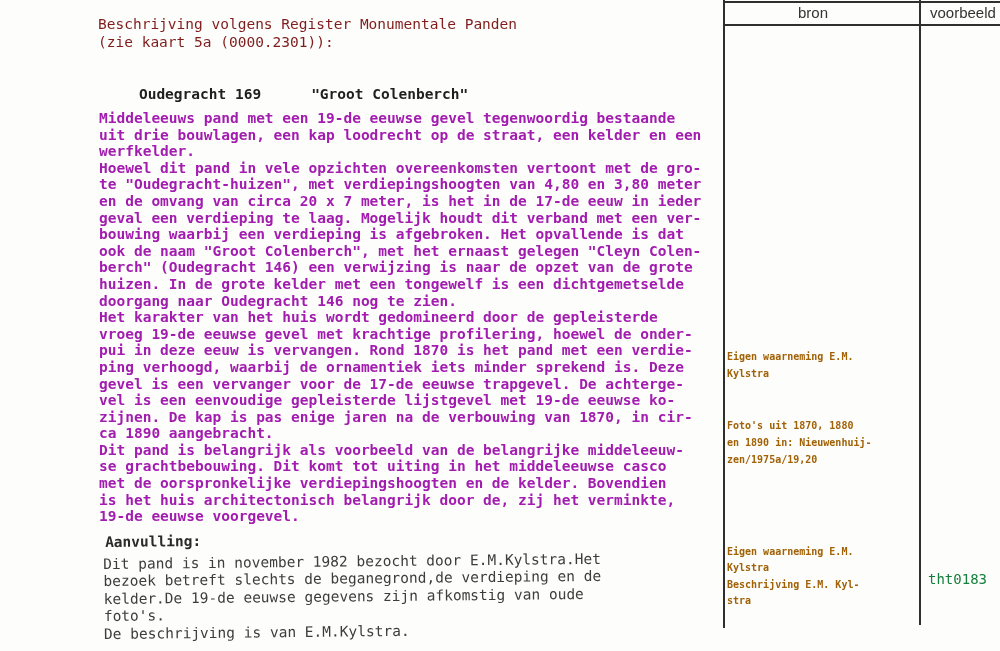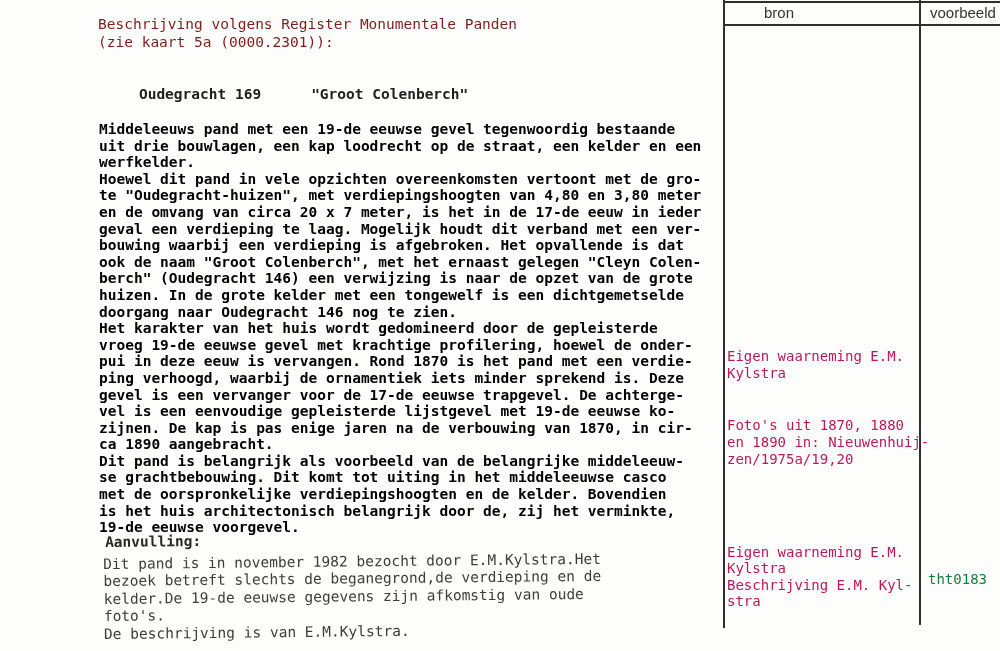--- a/index.html
+++ b/index.html
@@ -85,7 +85,7 @@
     color: #333333;
   }
   .col-header-bron {
-    left: 691px;
+    left: 725px;
     width: 176px;
     text-align: center;
   }

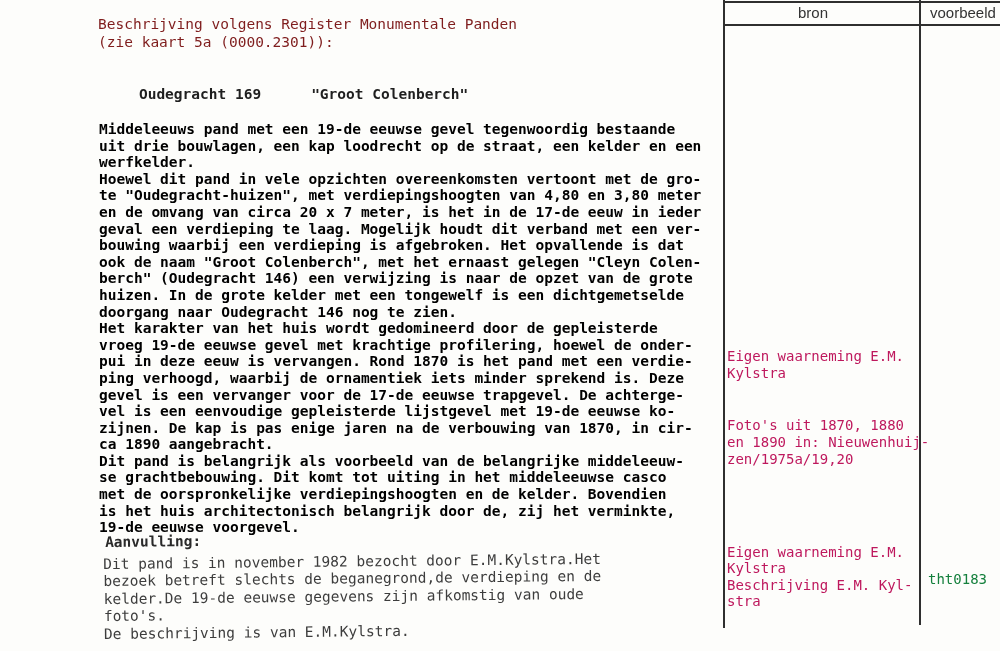--- a/index.html
+++ b/index.html
@@ -41,11 +41,11 @@
   .doc-body {
     position: absolute;
     left: 99px;
-    top: 121px;
+    top: 110px;
     font-size: 14.5px;
     line-height: 16.6px;
     font-weight: bold;
-    color: #000000;
+    color: #a21caf;
     white-space: pre;
   }
   .aanvulling {

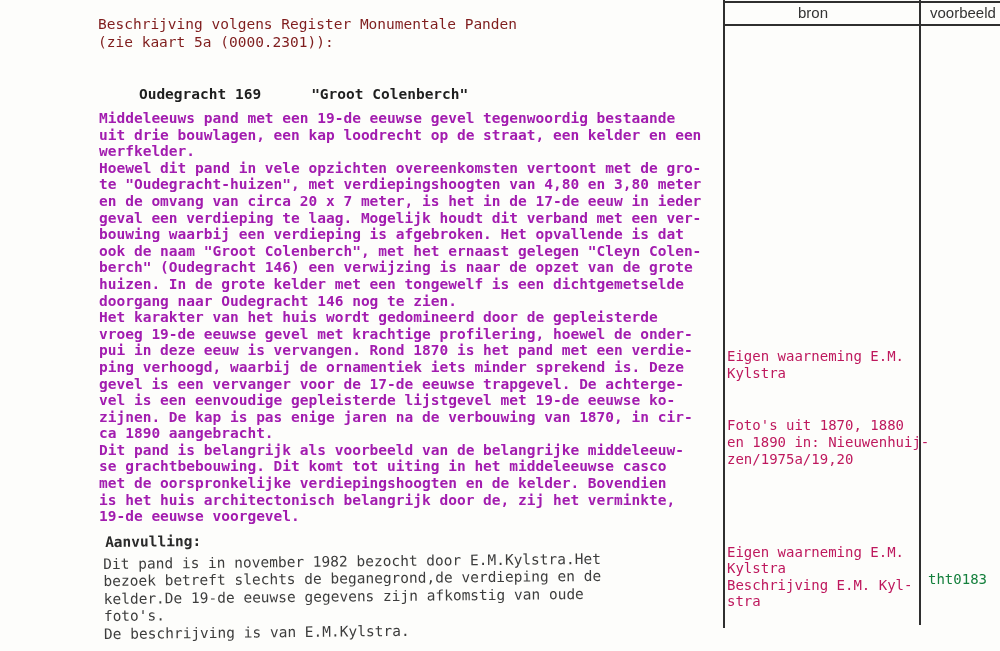--- a/index.html
+++ b/index.html
@@ -95,9 +95,9 @@
   .bron-entry {
     position: absolute;
     left: 727px;
-    font-size: 14px;
-    font-weight: normal;
-    color: #be185d;
+    font-size: 10px;
+    font-weight: bold;
+    color: #a16207;
     white-space: pre;
   }
   .bron-entry-1 { top: 348px; line-height: 17px; }

